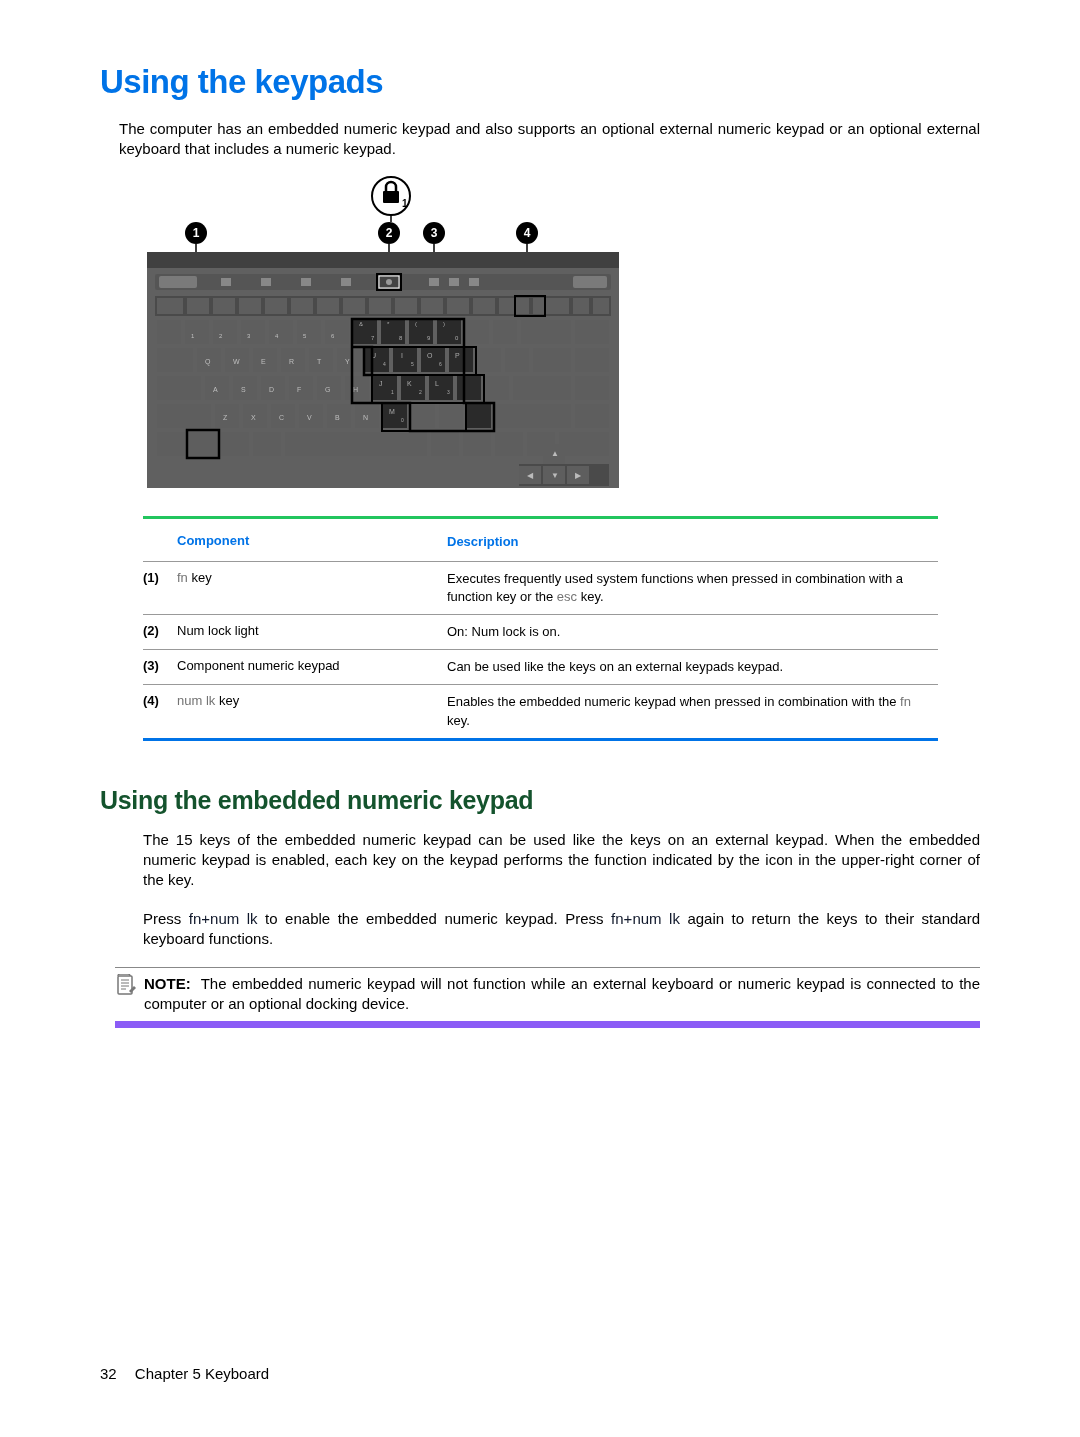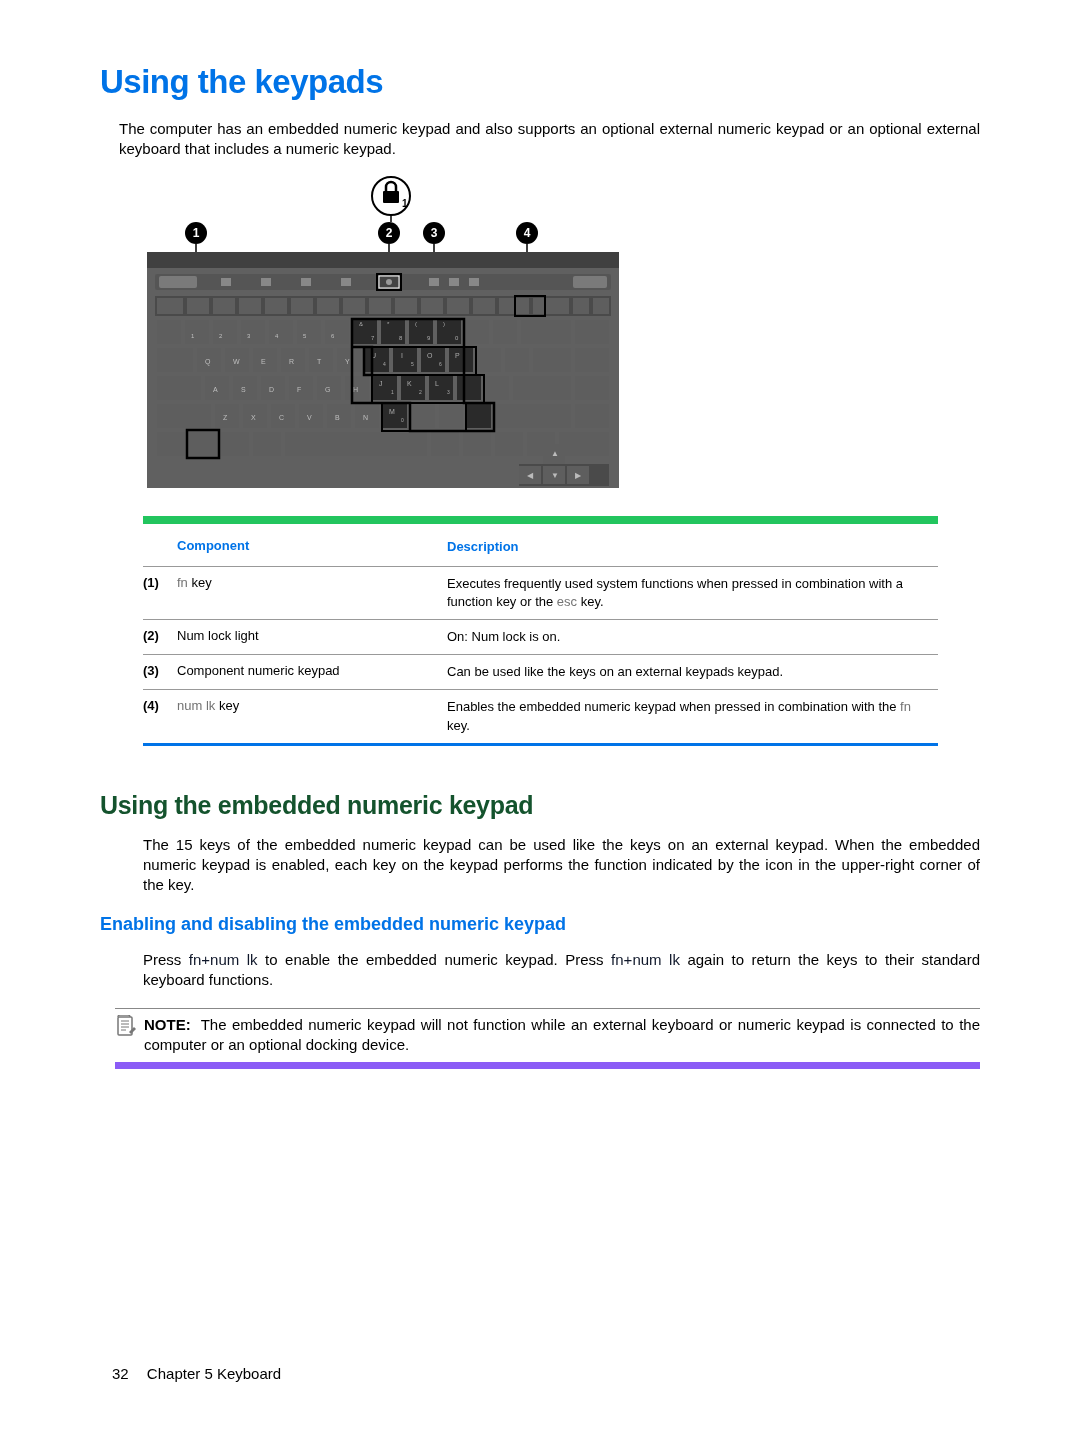--- a/index.html
+++ b/index.html
@@ -44,7 +44,7 @@
     margin-left: 43px;
     width: 795px;
     border-collapse: collapse;
-    border-top: 8px solid #22c55e;
+    border-top: 3px solid #22c55e;
     margin-bottom: 45px;
     margin-top: 19px;
   }

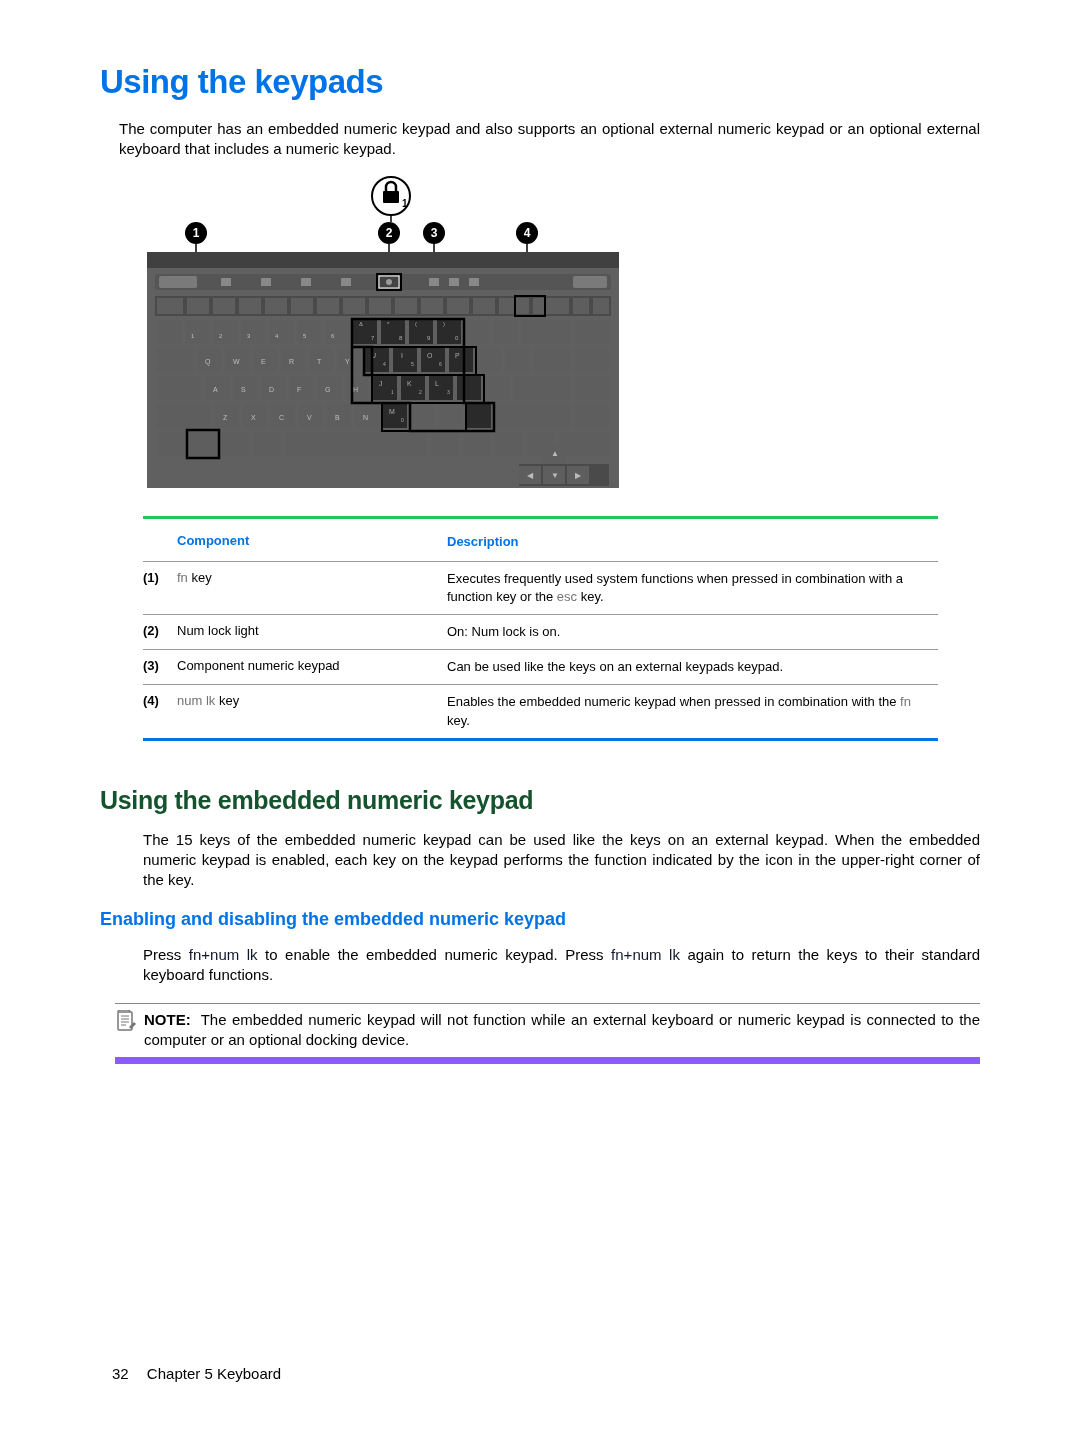--- a/index.html
+++ b/index.html
@@ -417,7 +417,6 @@
   <h2 class="section-heading">Using the embedded numeric keypad</h2>
   <p class="body-text">The 15 keys of the embedded numeric keypad can be used like the keys on an external keypad. When the embedded numeric keypad is enabled, each key on the keypad performs the function indicated by the icon in the upper-right corner of the key.</p>
 
-  <h3 class="subsection-heading">Enabling and disabling the embedded numeric keypad</h3>
   <p class="body-text" id="subsection-body">Press <span class="link">fn+num lk</span> to enable the embedded numeric keypad. Press <span class="link">fn+num lk</span> again to return the keys to their standard keyboard functions.</p>
 
   <div class="note-block">

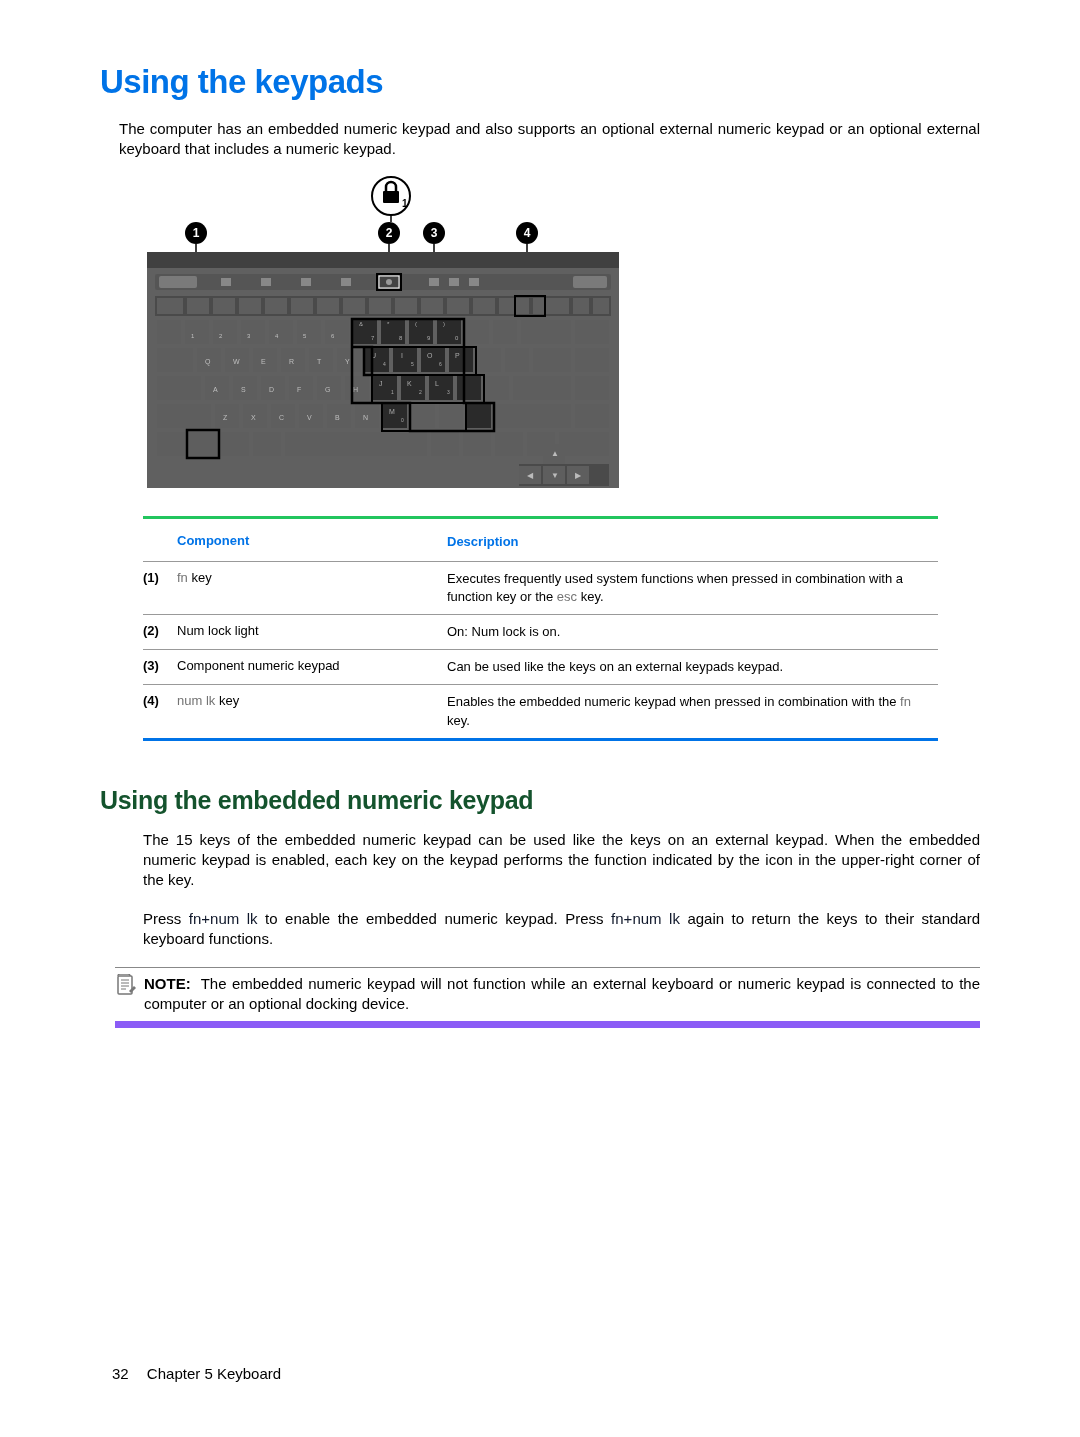--- a/index.html
+++ b/index.html
@@ -114,7 +114,7 @@
   .footer {
     position: absolute;
     bottom: 55px;
-    left: 112px;
+    left: 100px;
     font-size: 15px;
     margin-top: 8px;
   }

